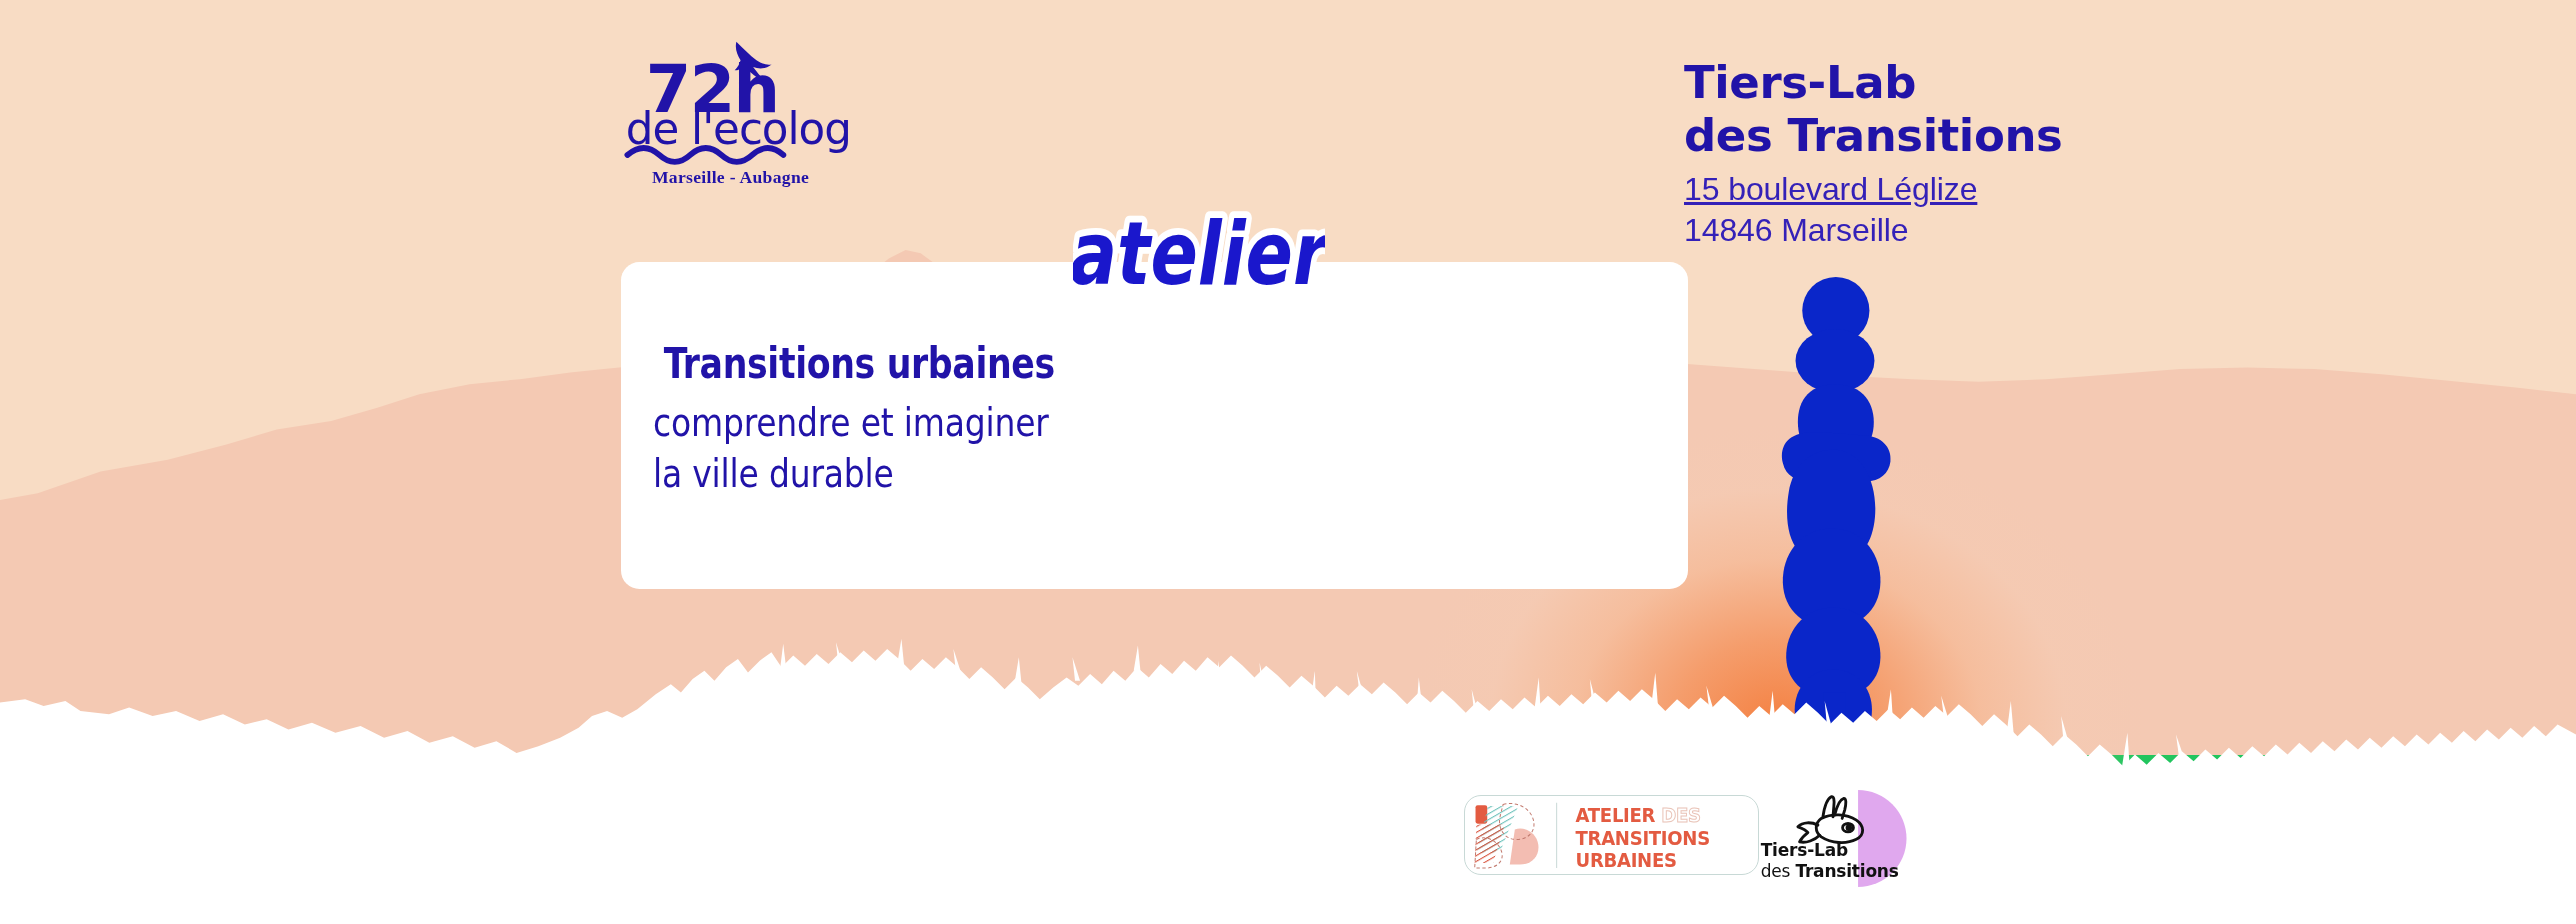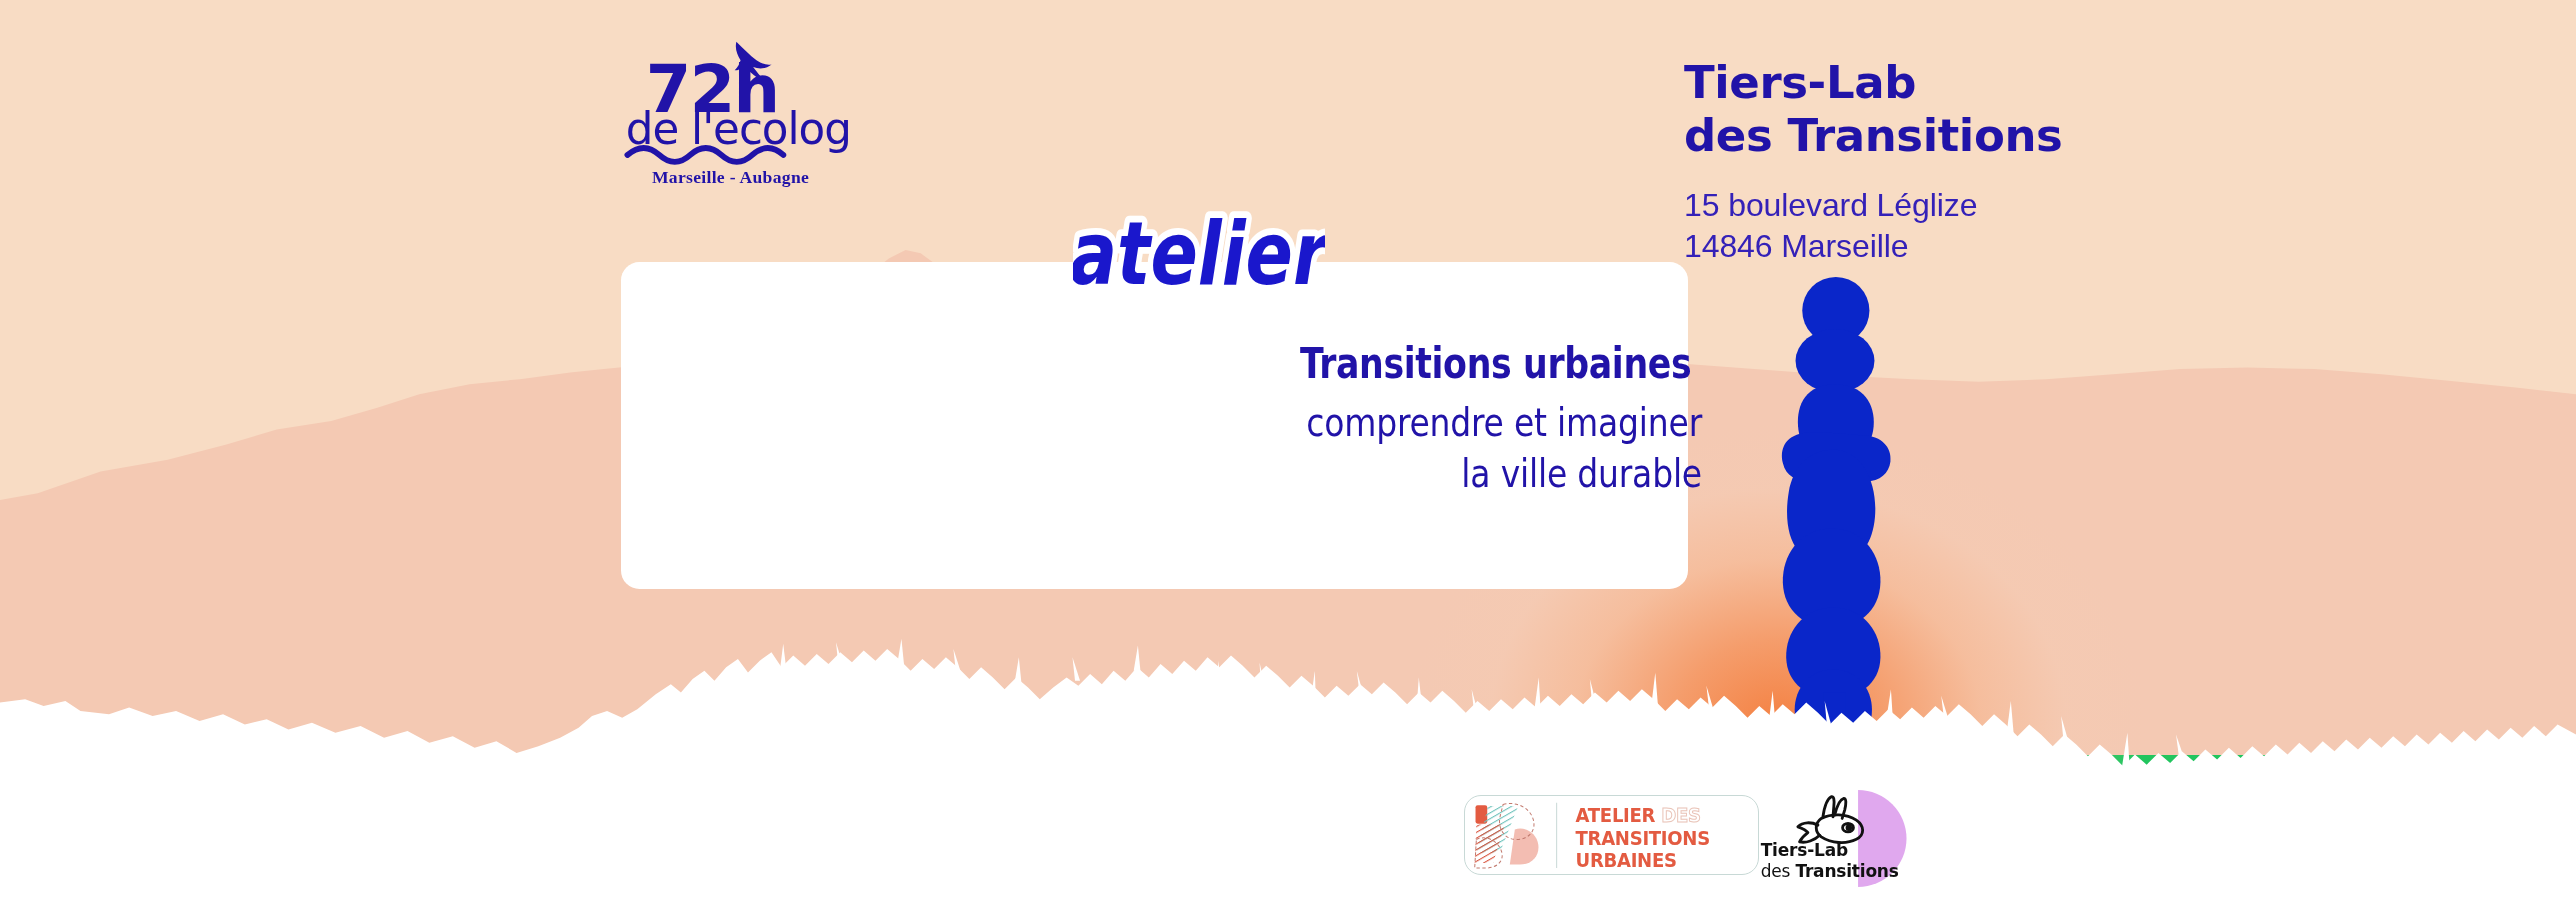--- a/index.html
+++ b/index.html
@@ -99,7 +99,7 @@
     letter-spacing: -0.1px;
     color: #3421B8;
   }
-  .address .street { margin-top: 23px; }
+  .address .street { margin-top: 7px; text-decoration: underline; }
 
   
   .cairn {

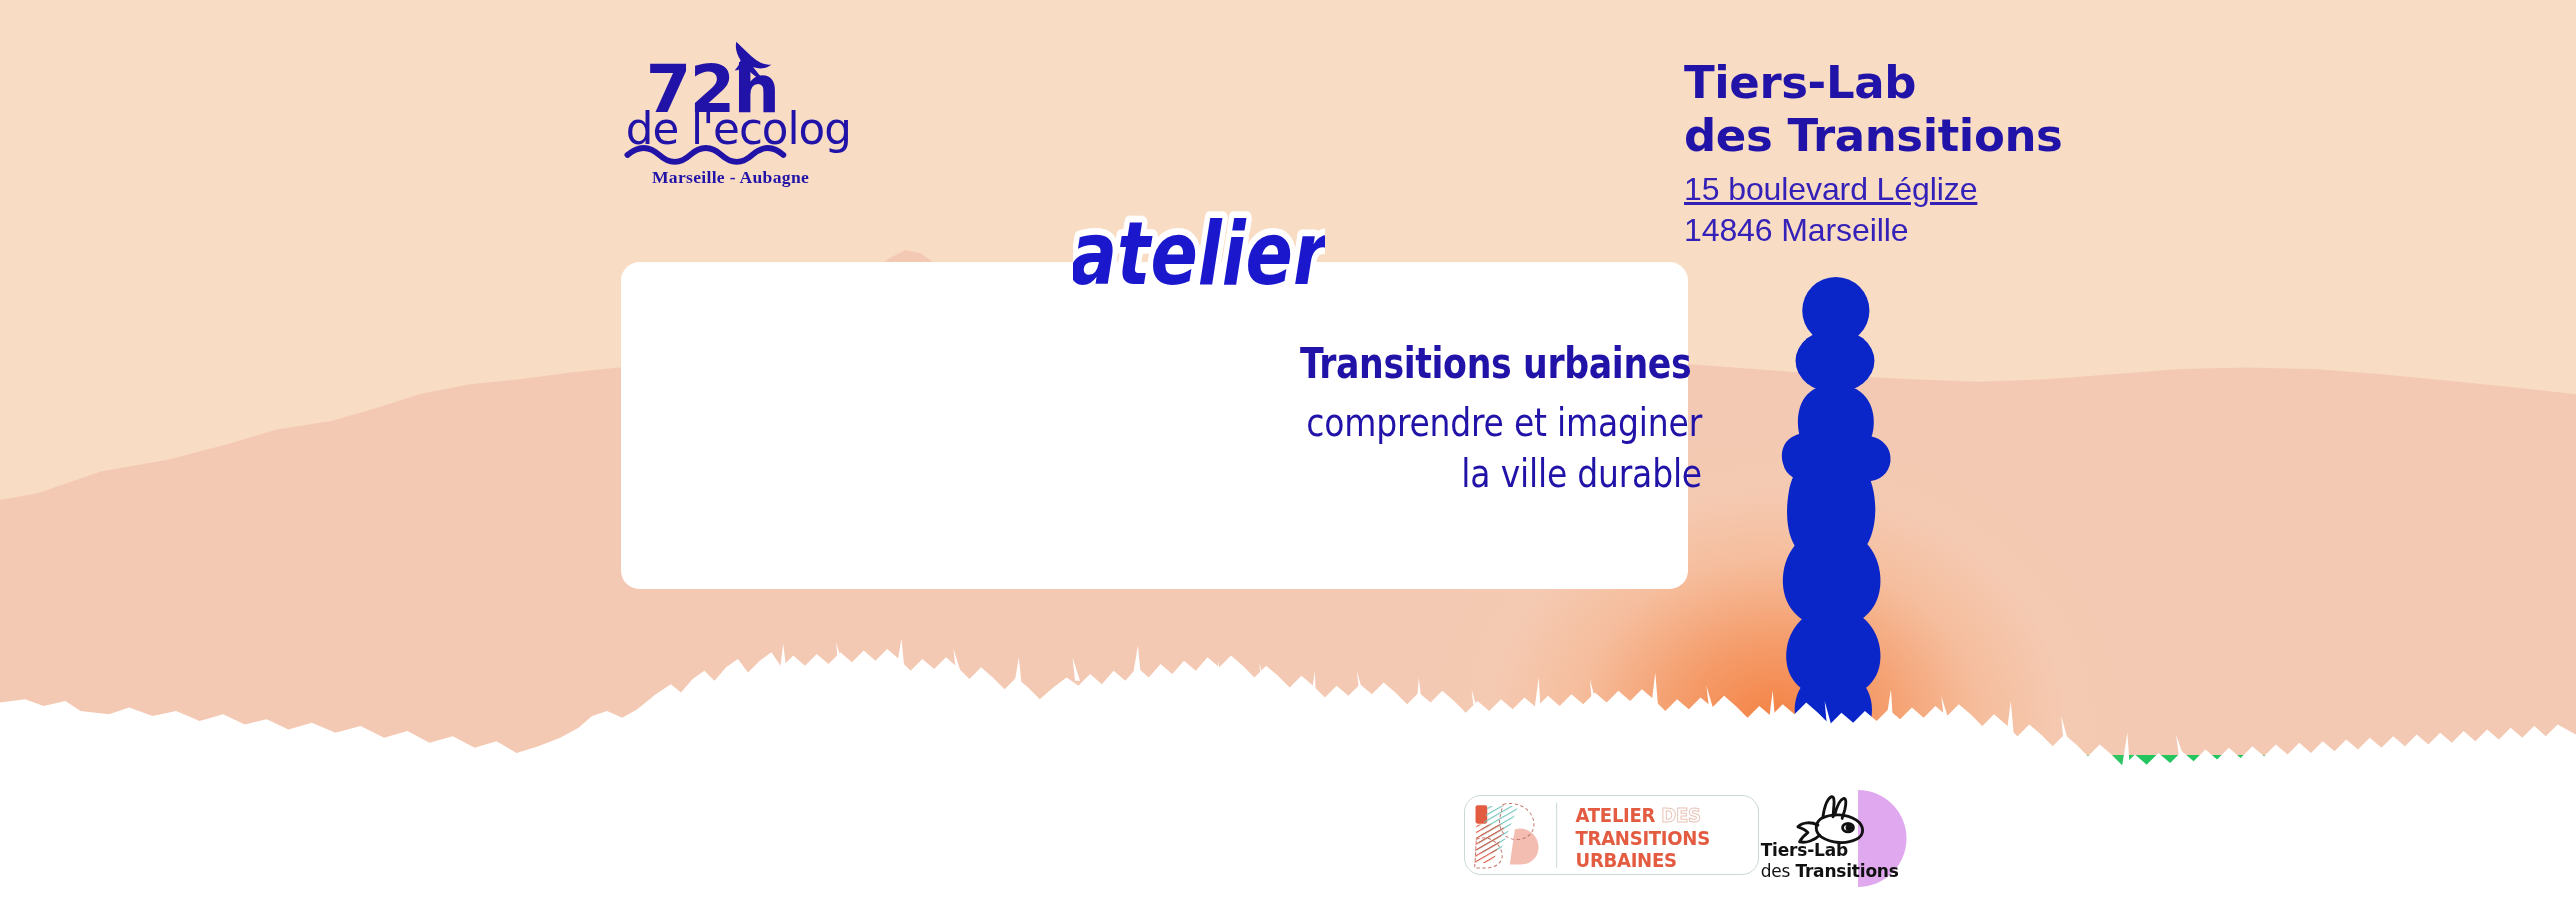--- a/index.html
+++ b/index.html
@@ -125,9 +125,8 @@
     left: 0;
     top: 77px;
     width: 1067px;
-    text-align: right;
+    text-align: left;
     color: #2113A8;
-    padding-left: 46px;
   }
   .card-title {
     font-family: "DejaVu Sans Condensed", "Liberation Sans Narrow", "Liberation Sans", sans-serif;

